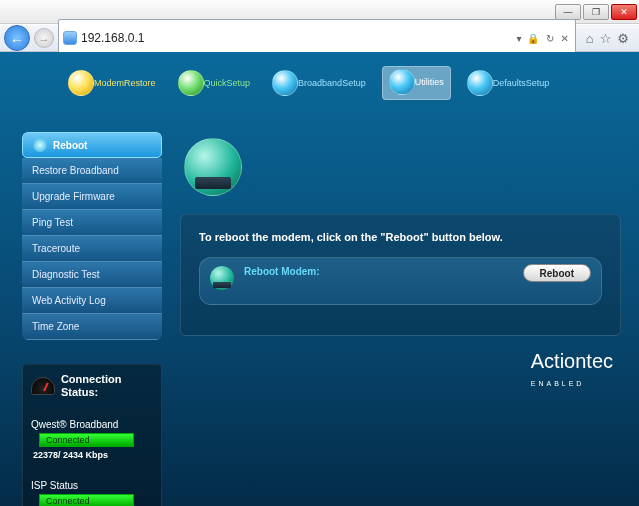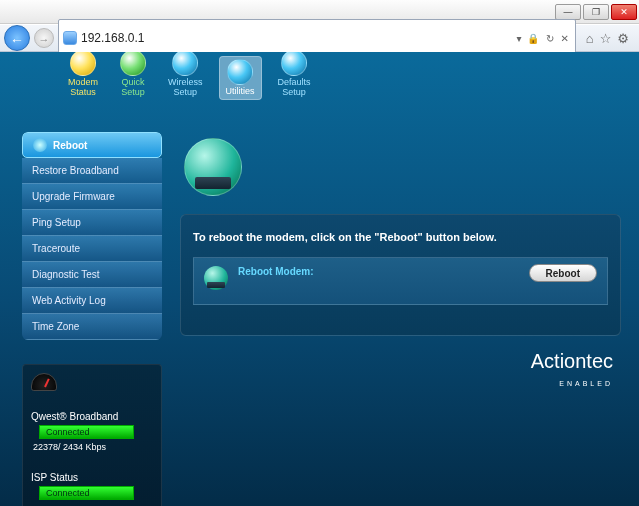--- a/index.html
+++ b/index.html
@@ -25,7 +25,7 @@
 
 
 .topnav{height:50px;display:flex;align-items:flex-end;gap:10px;padding-left:62px;padding-bottom:2px}
-.tab{display:flex;flex-direction:column;align-items:center;color:#9fe0ff;font-size:9px;line-height:1.1;text-align:center;padding:2px 6px;border-radius:4px}
+.tab{display:flex;flex-direction:row;align-items:center;color:#9fe0ff;font-size:9px;line-height:1.1;text-align:center;padding:2px 6px;border-radius:4px}
 .tab .circ{width:26px;height:26px;border-radius:50%;margin-bottom:2px;background:radial-gradient(circle at 35% 30%,#fff,#49c7f5 45%,#0b6ea2);border:1px solid rgba(255,255,255,.3)}
 .tab.modem{color:#f2e36a}
 .tab.modem .circ{background:radial-gradient(circle at 35% 30%,#fff,#ffe25c 45%,#d6a400)}

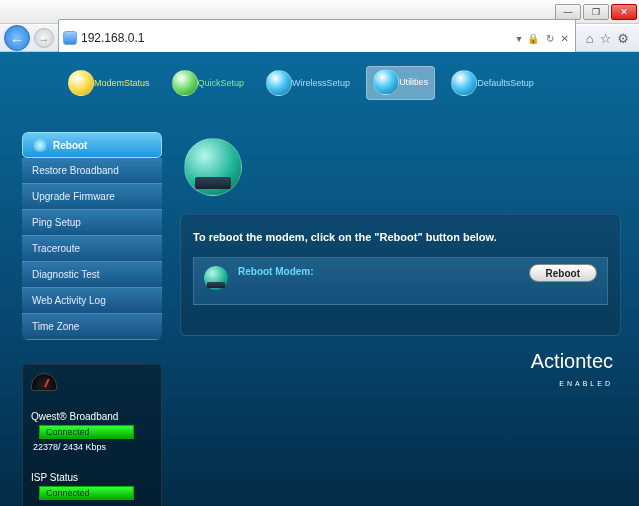--- a/index.html
+++ b/index.html
@@ -102,7 +102,7 @@
     <div class="tab modem">
       <div class="circ"></div>
       <span>Modem</span>
-      <span>Status</span>
+      <span>Restore</span>
     </div>
     <div class="tab quick">
       <div class="circ"></div>

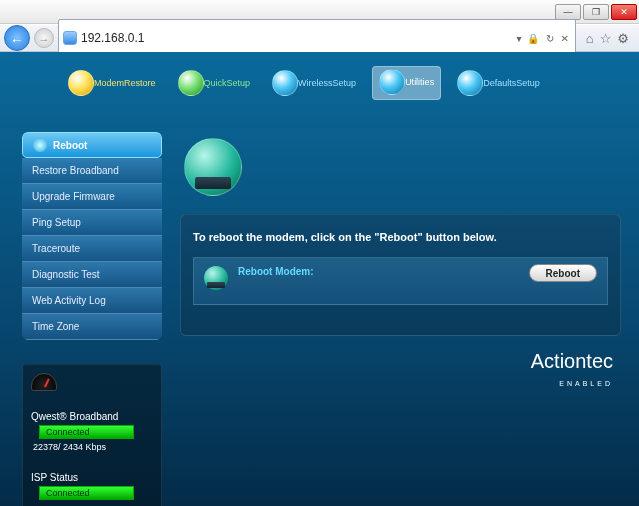--- a/index.html
+++ b/index.html
@@ -111,7 +111,7 @@
     </div>
     <div class="tab">
       <div class="circ"></div>
-      <span>Wireless</span>
+      <span>Broadband</span>
       <span>Setup</span>
     </div>
     <div class="tab sel">

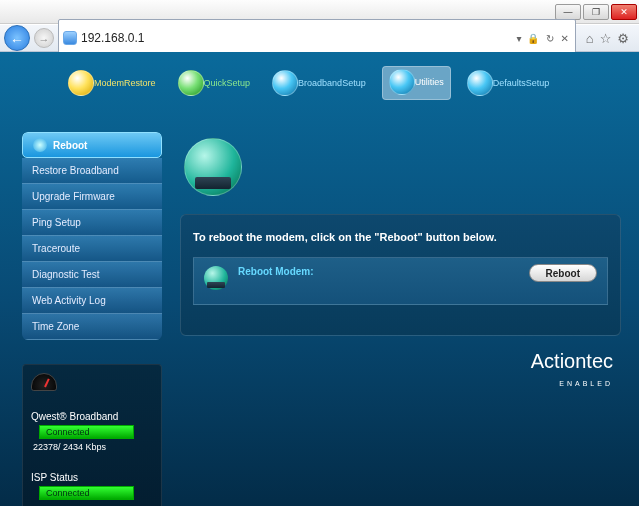--- a/index.html
+++ b/index.html
@@ -138,7 +138,7 @@
           <span>Upgrade Firmware</span>
         </div>
       <div class="menu-item">
-          <span>Ping Setup</span>
+          <span>Ping Test</span>
         </div>
       <div class="menu-item">
           <span>Traceroute</span>

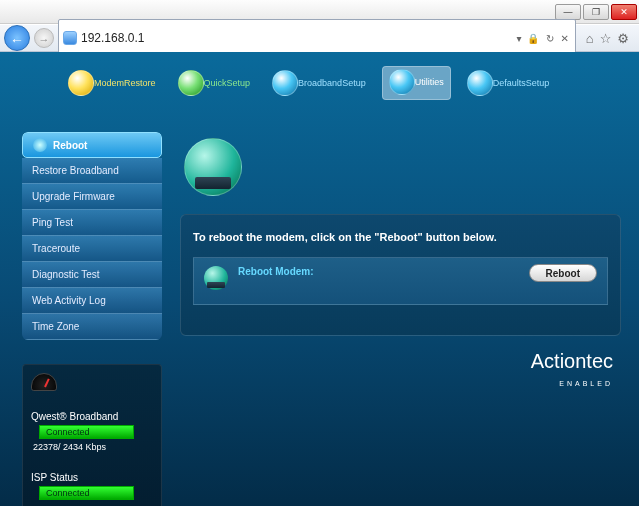--- a/index.html
+++ b/index.html
@@ -56,7 +56,7 @@
 .bigicon:after{content:"";position:absolute;bottom:6px;width:36px;height:12px;background:linear-gradient(#2e4454,#132430);border-radius:2px}
 .h1{font-size:22px;color:#e3eefc;font-weight:normal}
 
-.panel{background:linear-gradient(180deg,#0d486e,#083b5b);border:1px solid rgba(255,255,255,.12);border-radius:6px;padding:16px 12px 30px}
+.panel{background:linear-gradient(180deg,#0d486e,#083b5b);border:1px solid rgba(255,255,255,.12);border-radius:6px;padding:16px 18px 30px}
 .panel .instr{color:#fff;font-size:11px;font-weight:bold;margin-bottom:14px}
 .inner{background:linear-gradient(180deg,#1e5f88,#14517a);border:1px solid rgba(255,255,255,.15);border-radius:0;padding:6px 10px 14px;display:flex;align-items:flex-start;gap:10px}
 .inner .smicon{width:24px;height:24px;border-radius:50%;background:radial-gradient(circle at 35% 30%,#b6f6e9,#1fb59b 55%,#064);margin-top:2px;position:relative}

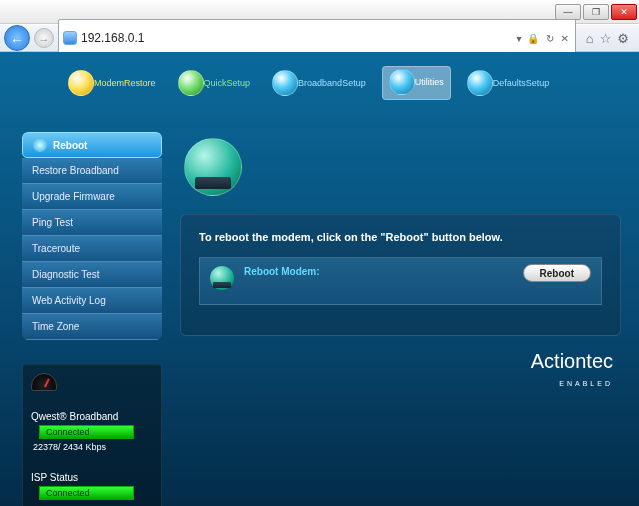--- a/index.html
+++ b/index.html
@@ -58,7 +58,7 @@
 
 .panel{background:linear-gradient(180deg,#0d486e,#083b5b);border:1px solid rgba(255,255,255,.12);border-radius:6px;padding:16px 18px 30px}
 .panel .instr{color:#fff;font-size:11px;font-weight:bold;margin-bottom:14px}
-.inner{background:linear-gradient(180deg,#1e5f88,#14517a);border:1px solid rgba(255,255,255,.15);border-radius:0;padding:6px 10px 14px;display:flex;align-items:flex-start;gap:10px}
+.inner{background:linear-gradient(180deg,#1e5f88,#14517a);border:1px solid rgba(255,255,255,.15);border-radius:12px;padding:6px 10px 14px;display:flex;align-items:flex-start;gap:10px}
 .inner .smicon{width:24px;height:24px;border-radius:50%;background:radial-gradient(circle at 35% 30%,#b6f6e9,#1fb59b 55%,#064);margin-top:2px;position:relative}
 .inner .smicon:after{content:"";position:absolute;bottom:2px;left:3px;width:18px;height:6px;background:linear-gradient(#2e4454,#132430);border-radius:1px}
 .inner .lbl{color:#66d9ff;font-size:10px;font-weight:bold;flex:1;padding-top:2px}

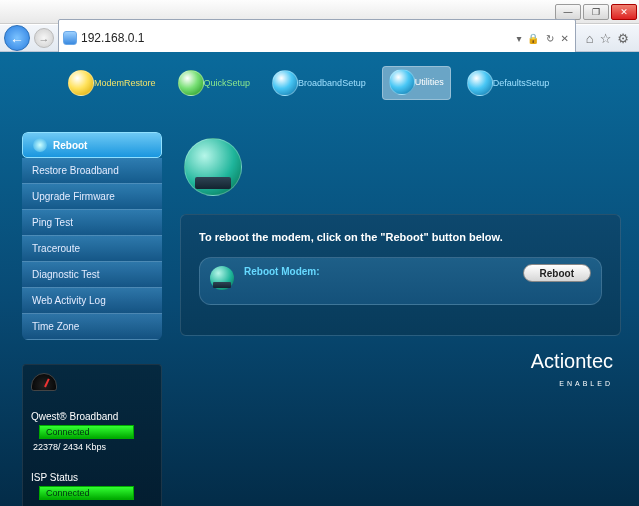--- a/index.html
+++ b/index.html
@@ -64,7 +64,7 @@
 .inner .lbl{color:#66d9ff;font-size:10px;font-weight:bold;flex:1;padding-top:2px}
 .rbbtn{background:linear-gradient(#fff,#d6d6d6);border:1px solid #888;border-radius:10px;height:18px;padding:0 16px;font-size:10px;font-weight:bold;color:#222;cursor:pointer}
 
-.brand{position:absolute;right:26px;top:300px;color:#fff;font-family:'Brush Script MT',cursive;font-size:20px;text-align:right;line-height:.9}
+.brand{position:absolute;right:26px;top:300px;color:#fff;font-family:'Brush Script MT',cursive;font-size:20px;text-align:left;line-height:.9}
 .brand .en{font-family:Arial;font-size:7px;letter-spacing:3px}
 </style>
 </head>

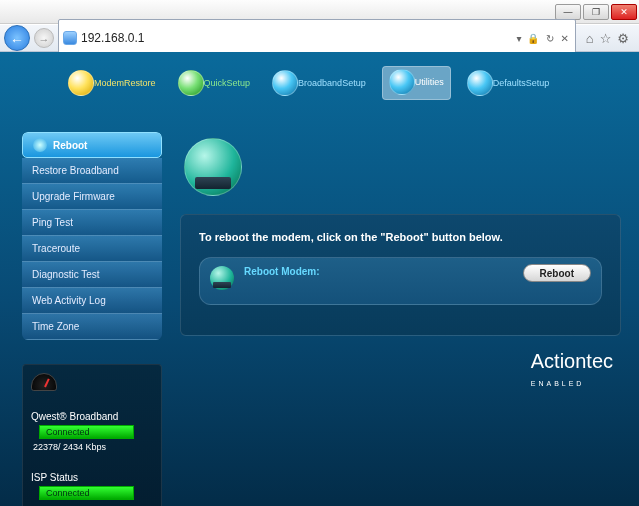--- a/index.html
+++ b/index.html
@@ -157,6 +157,7 @@
     <div class="connbox">
       <div class="connhdr">
         <div class="gauge"></div>
+        <div class="conntitle">Connection Status:</div>
       </div>
       <div class="connrow">Qwest® Broadband</div>
       <div class="statusbar">Connected</div>

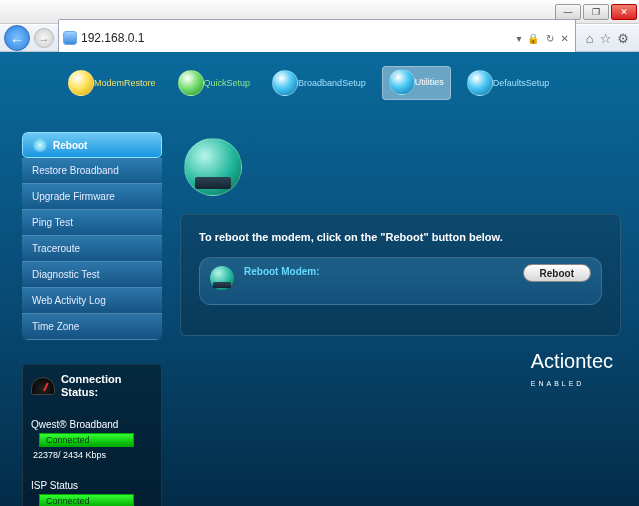--- a/index.html
+++ b/index.html
@@ -47,7 +47,7 @@
 .conntitle{font-size:11px;font-weight:bold;line-height:1.2}
 .connrow{font-size:10px;margin-top:20px}
 .statusbar{height:14px;border:1px solid #0a0;background:linear-gradient(#3f3,#0a0);color:#031;font-size:9px;font-weight:normal;display:flex;align-items:center;padding:0 6px;margin:3px 8px;width:95px}
-.kbps{font-size:9px;font-weight:normal;color:#fff;margin:2px 0 6px 2px}
+.kbps{font-size:9px;font-weight:bold;color:#fff;margin:2px 0 6px 2px}
 
 
 .main{position:absolute;left:180px;top:80px;right:18px}

